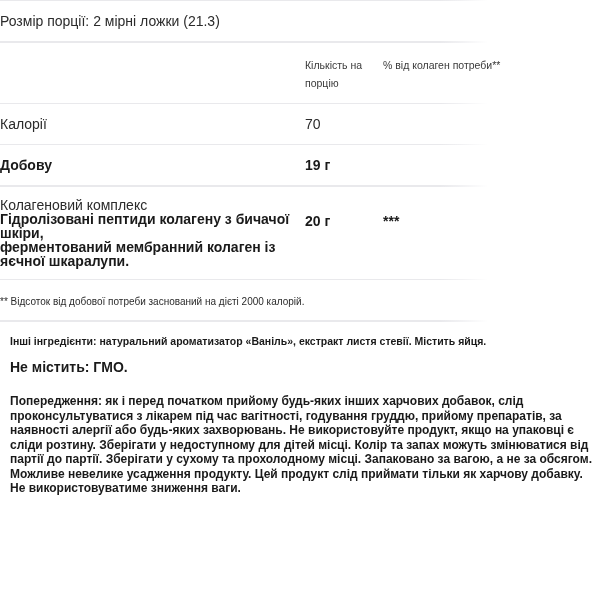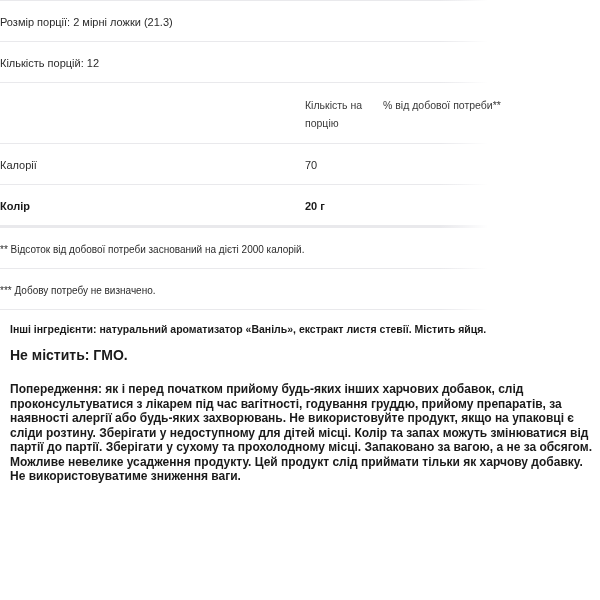--- a/index.html
+++ b/index.html
@@ -66,7 +66,7 @@
   .col-dv     { width: 217px; }
 
   .cell-text {
-    font-size: 11px;
+    font-size: 14px;
     line-height: 14px;
     color: #2b2b2b;
   }

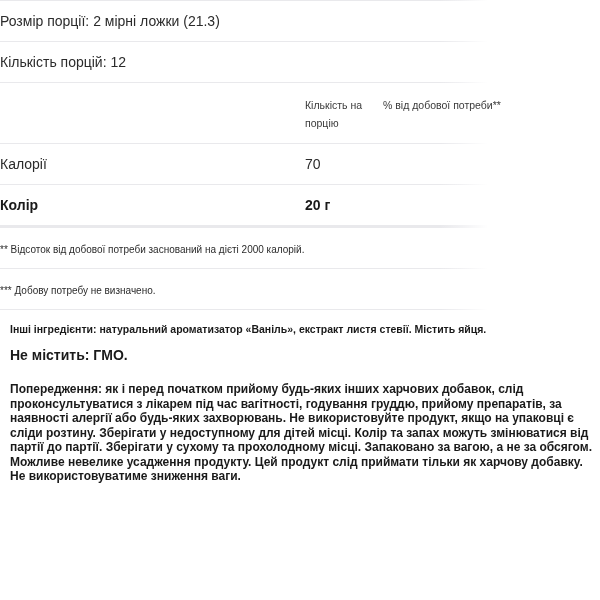--- a/index.html
+++ b/index.html
@@ -166,11 +166,6 @@
           </td>
       </tr>
 
-      <tr class="row">
-        <td colspan="3" class="col-name">
-          <span class="cell-text">Кількість порцій: 12</span>
-        </td>
-      </tr>
 
       <tr class="divider-row">
         <td colspan="3">

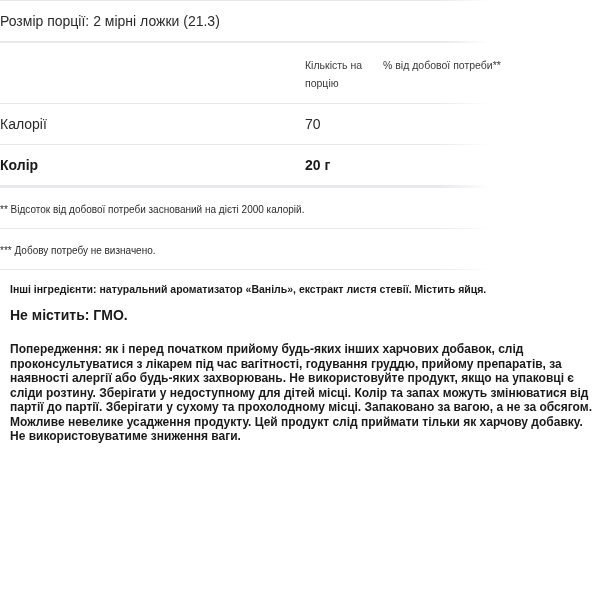--- a/index.html
+++ b/index.html
@@ -179,7 +179,7 @@
           <span class="header-text">Кількість на порцію</span>
         </td>
         <td class="col-dv">
-          <span class="header-text">% від добової потреби**</span>
+          <span class="header-text">% від колаген потреби**</span>
         </td>
       </tr>
 

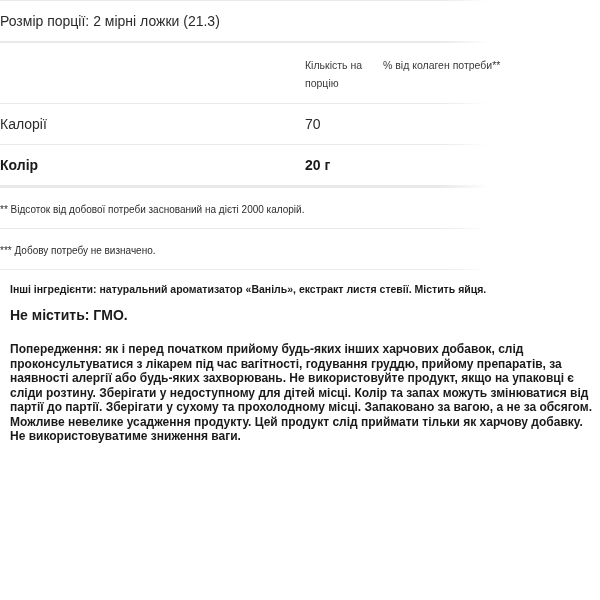--- a/index.html
+++ b/index.html
@@ -209,7 +209,7 @@
 
       <tr class="row bold">
         <td class="col-name">
-          <span class="cell-text">Колір</span>
+          <span class="cell-text">Добову</span>
         </td>
         <td class="col-amount">
           <span class="cell-text">20 г</span>

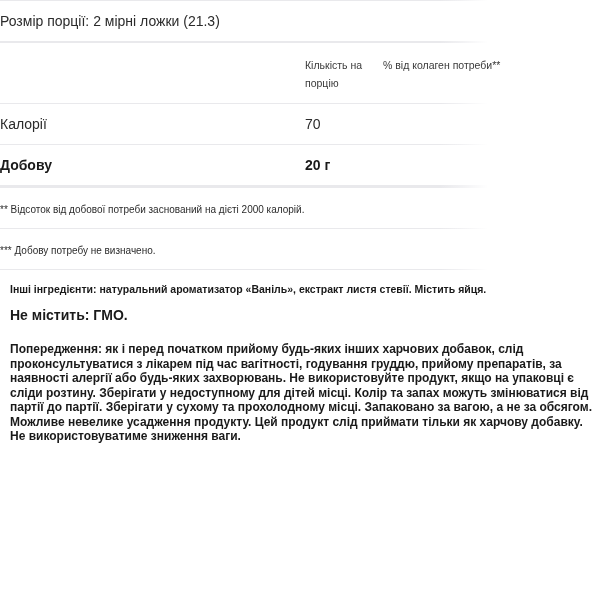--- a/index.html
+++ b/index.html
@@ -212,7 +212,7 @@
           <span class="cell-text">Добову</span>
         </td>
         <td class="col-amount">
-          <span class="cell-text">20 г</span>
+          <span class="cell-text">19 г</span>
         </td>
         <td class="col-dv">
           <span class="cell-text"></span>

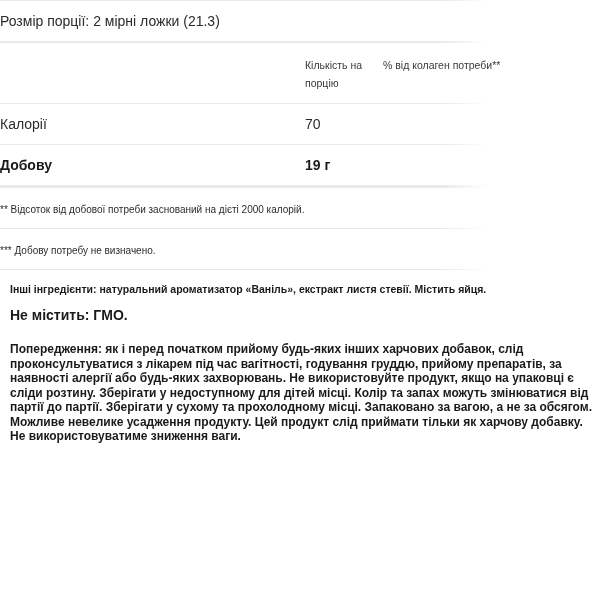--- a/index.html
+++ b/index.html
@@ -232,6 +232,19 @@
           </td>
       </tr>
 
+      <tr class="row">
+        <td class="col-name multiline">
+          <span class="cell-text line line-head">Колагеновий комплекс</span>
+          <span class="cell-text line line-body">Гідролізовані пептиди колагену з бичачої шкіри,</span>
+          <span class="cell-text line line-body">ферментований мембранний колаген із яєчної шкаралупи.</span>
+        </td>
+        <td class="col-amount" style="padding-top:25px;">
+          <span class="cell-text bold">20 г</span>
+        </td>
+        <td class="col-dv" style="padding-top:25px;">
+          <span class="cell-text bold">***</span>
+        </td>
+      </tr>
 
       <tr class="divider-row">
         <td colspan="3">

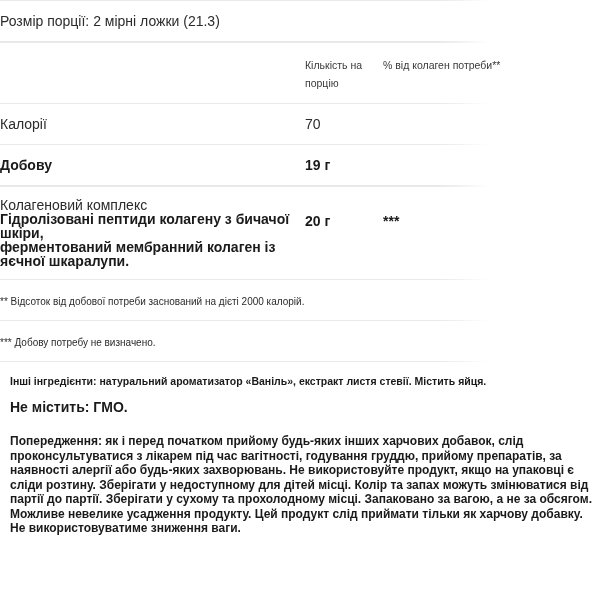--- a/index.html
+++ b/index.html
@@ -264,11 +264,6 @@
           </td>
       </tr>
 
-      <tr class="row">
-        <td colspan="3" class="col-name">
-          <span class="note-text">*** Добову потребу не визначено.</span>
-        </td>
-      </tr>
 
       <tr class="divider-row">
         <td colspan="3">

